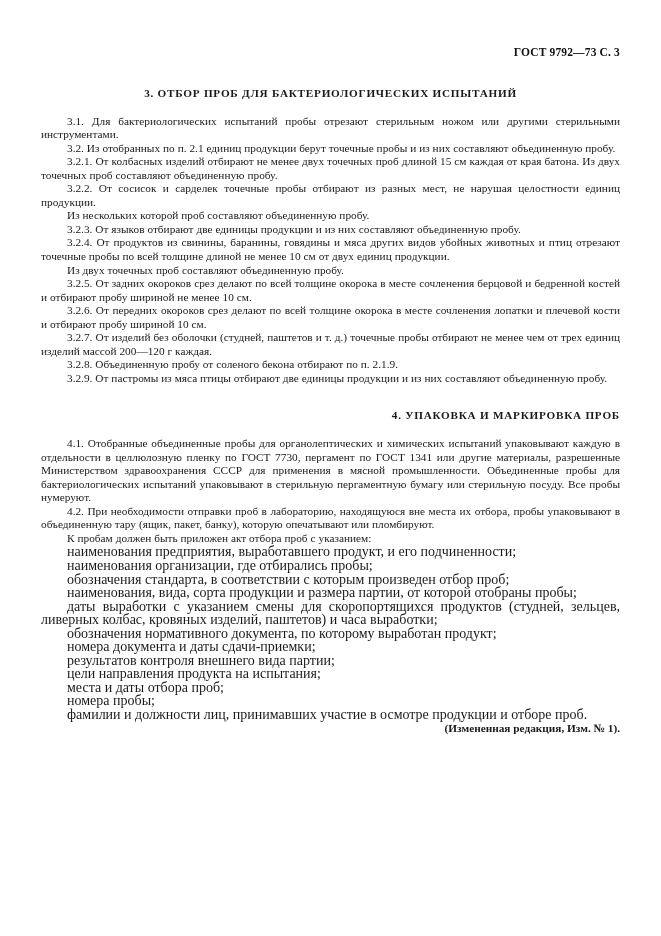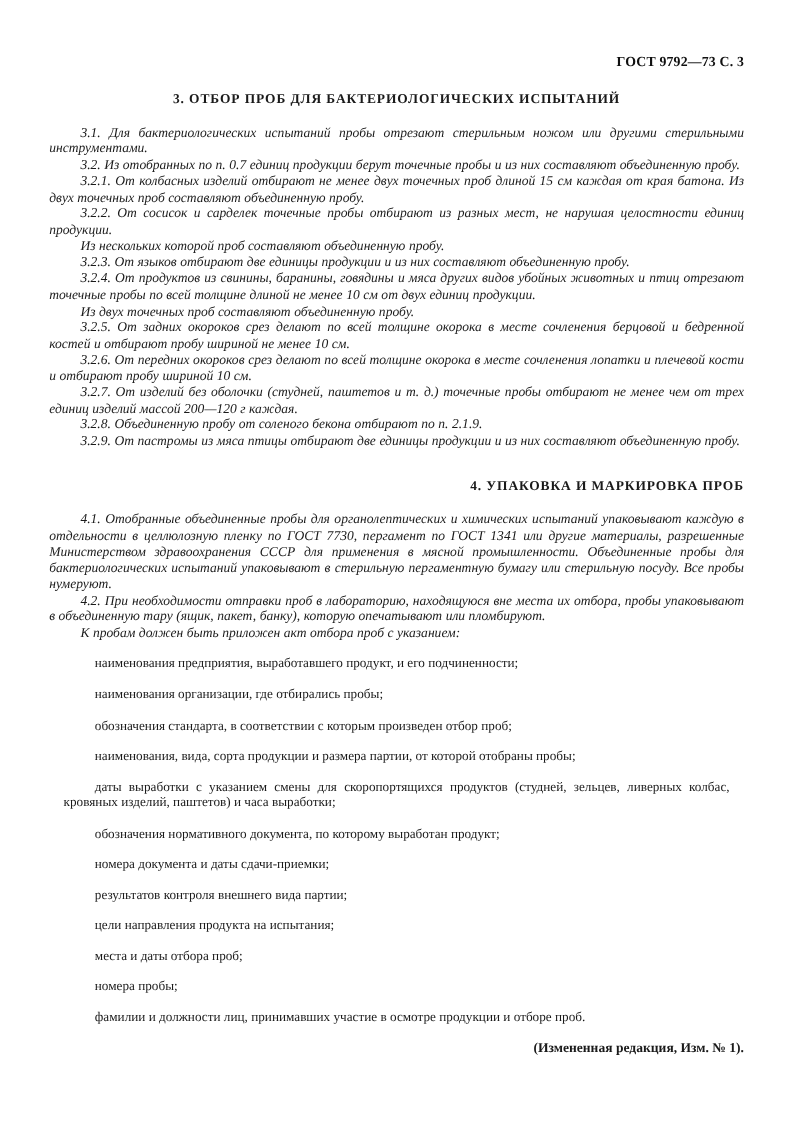--- a/index.html
+++ b/index.html
@@ -35,7 +35,7 @@
   .content {
     position: absolute;
     left: 41px;
-    top: 76px;
+    top: 86px;
     width: 579px;
   }
   h2.section-title {

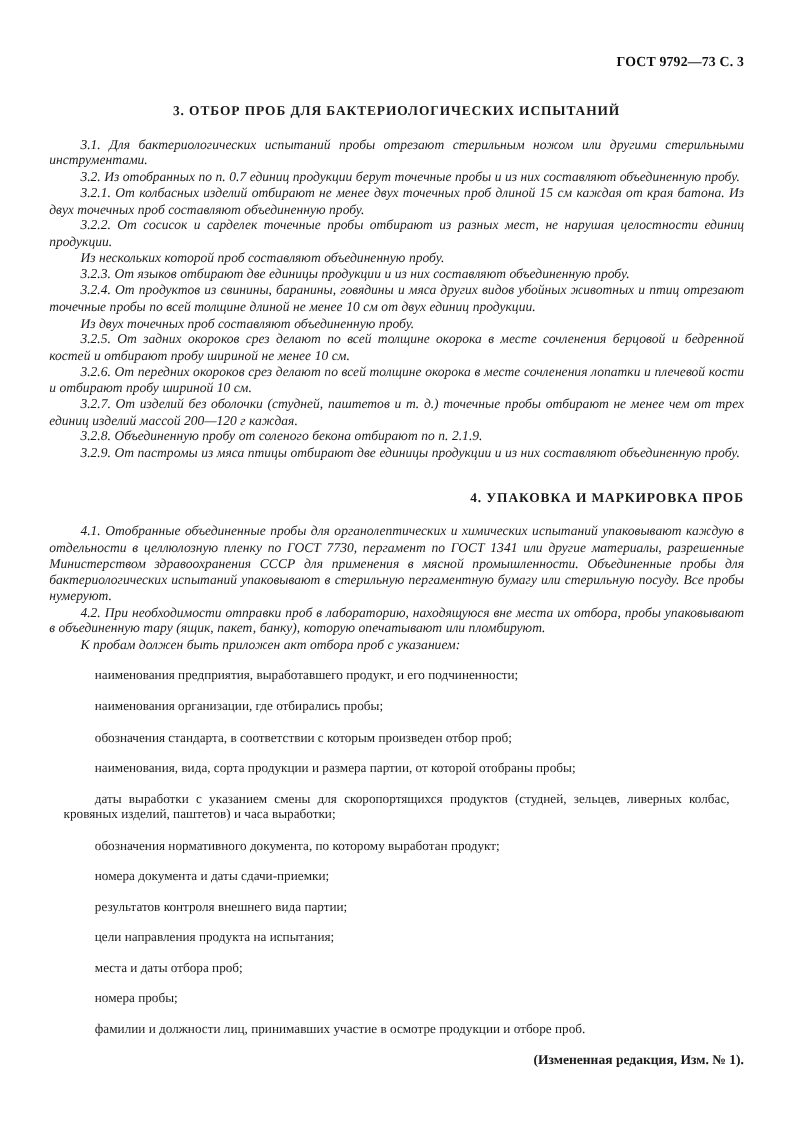--- a/index.html
+++ b/index.html
@@ -60,7 +60,6 @@
     text-indent: 26px;
     hyphens: none;
     word-spacing: 0.1px;
-    font-style: italic;
   }
   p.list-item {
     font-size: 11px;

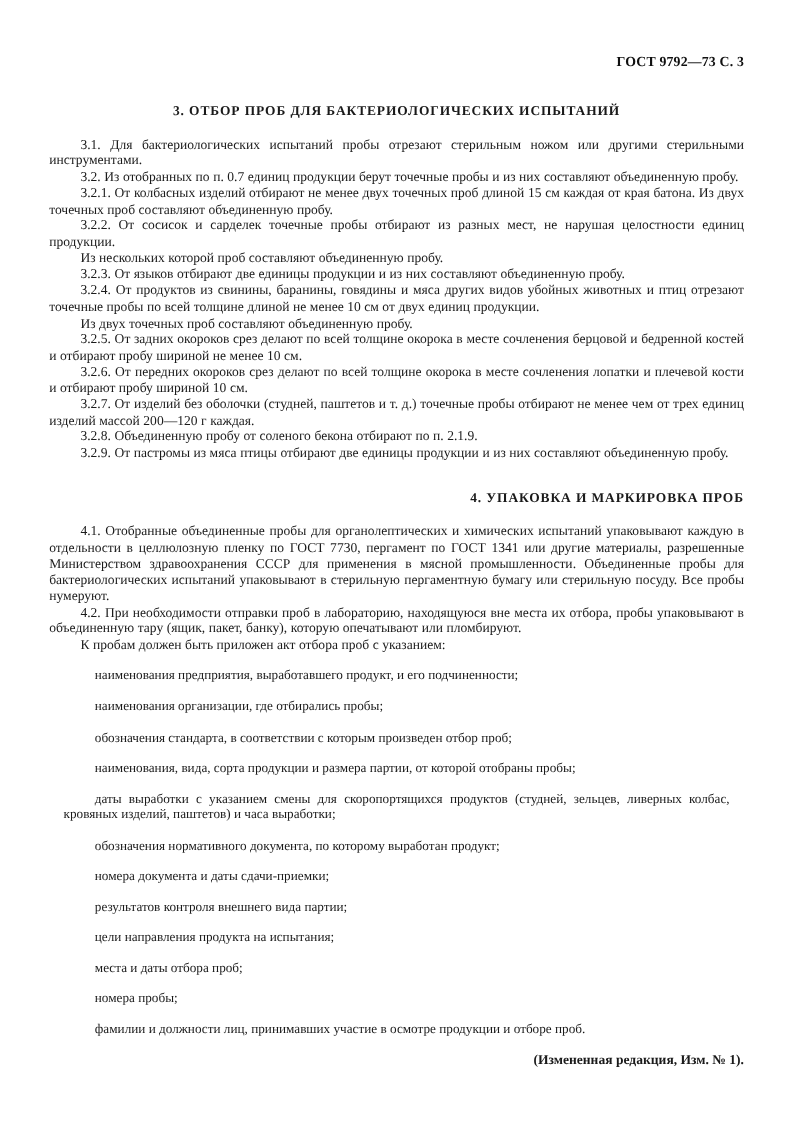--- a/index.html
+++ b/index.html
@@ -92,7 +92,7 @@
     <h2 class="section-title first">3.  ОТБОР ПРОБ ДЛЯ БАКТЕРИОЛОГИЧЕСКИХ ИСПЫТАНИЙ</h2>
 
     <p class="para justify-last">3.1.  Для бактериологических испытаний пробы отрезают стерильным ножом или другими стерильными инструментами.</p>
-    <p class="para justify-last">3.2.  Из отобранных по п. 0.7 единиц продукции берут точечные пробы и из них составляют объединенную пробу.</p>
+    <p class="para justify-last">3.2.  Из отобранных по п. 2.1 единиц продукции берут точечные пробы и из них составляют объединенную пробу.</p>
     <p class="para justify-last">3.2.1.  От колбасных изделий отбирают не менее двух точечных проб длиной 15 см каждая от края батона. Из двух точечных проб составляют объединенную пробу.</p>
     <p class="para justify-last">3.2.2.  От сосисок и сарделек точечные пробы отбирают из разных мест, не нарушая целостности единиц продукции.</p>
     <p class="para justify-last">Из нескольких которой проб составляют объединенную пробу.</p>

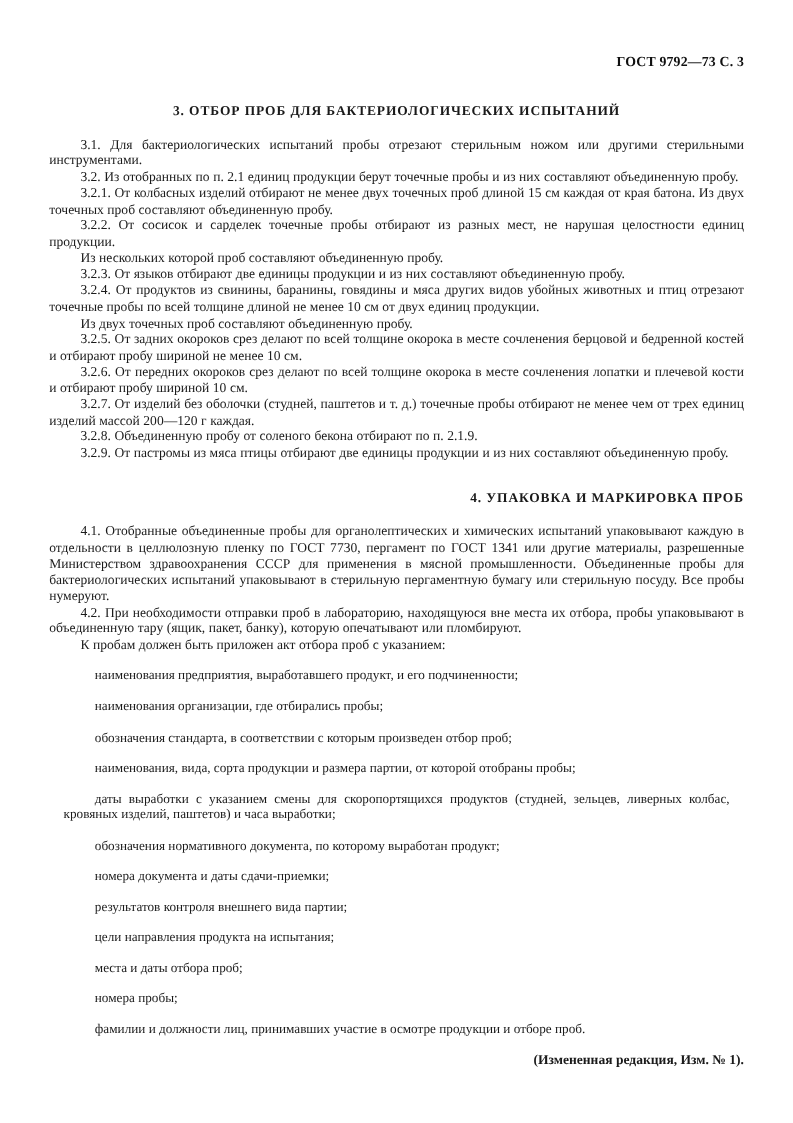--- a/index.html
+++ b/index.html
@@ -62,9 +62,9 @@
     word-spacing: 0.1px;
   }
   p.list-item {
-    font-size: 11px;
+    font-size: 14px;
     line-height: 13.55px;
-    margin: 12px;
+    margin: 0;
     padding: 0;
     text-align: justify;
     text-indent: 26px;

